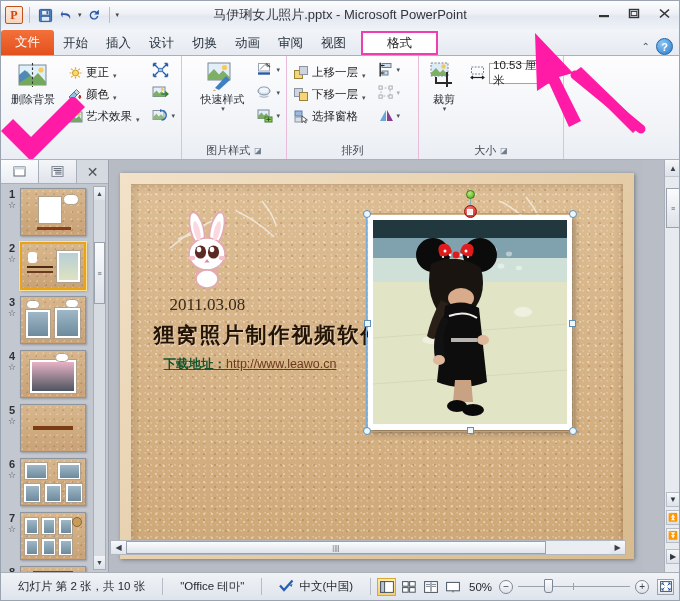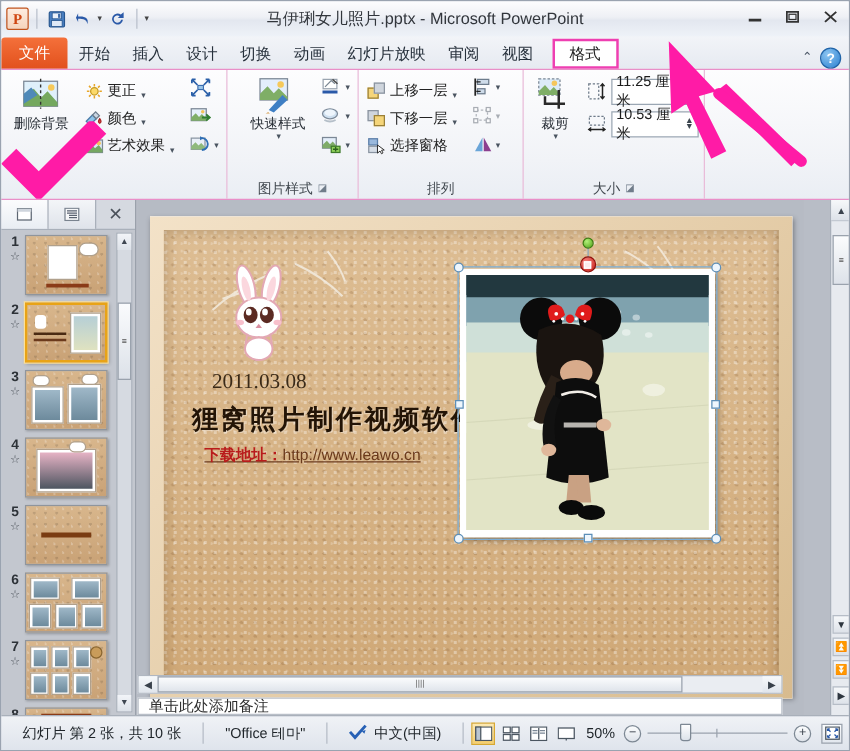--- a/index.html
+++ b/index.html
@@ -391,7 +391,6 @@
     <div class="tab">设计</div>
     <div class="tab">切换</div>
     <div class="tab">动画</div>
-    <div class="tab">幻灯片放映</div>
     <div class="tab">审阅</div>
     <div class="tab">视图</div>
     <div class="tab active-ctx">格式</div>

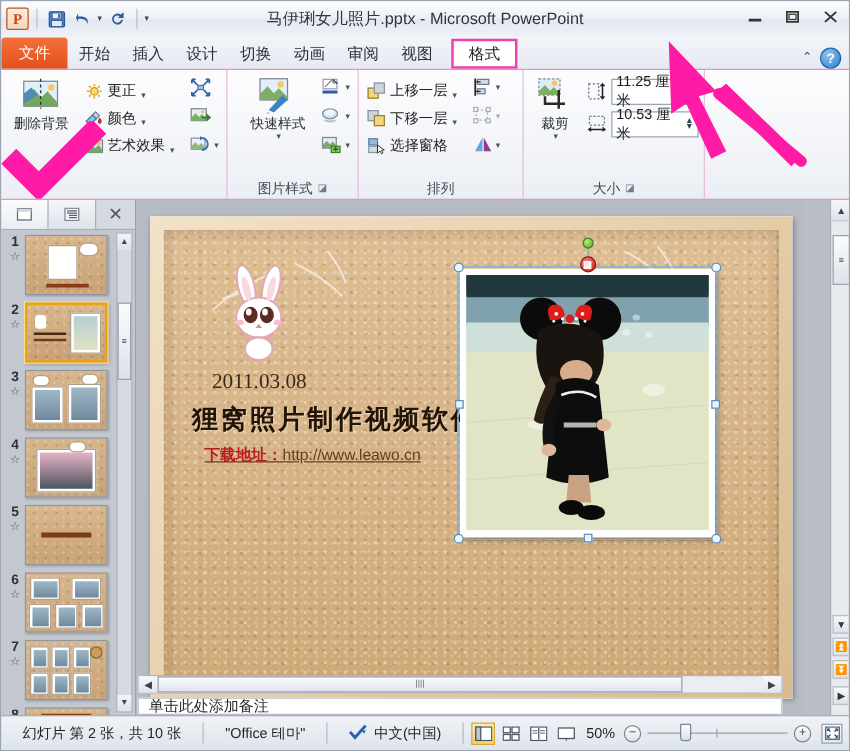--- a/index.html
+++ b/index.html
@@ -74,7 +74,7 @@
   }
   .tab.active-ctx {
     background:#fff; border:2px solid #ee3fb1; color:#222;
-    height:24px; padding:0 12px; margin-left:6px;
+    height:24px; padding:0 24px; margin-left:6px;
   }
   .tabspacer { flex:1; }
   .helpgrp { display:flex; align-items:center; gap:6px; padding-right:8px; }

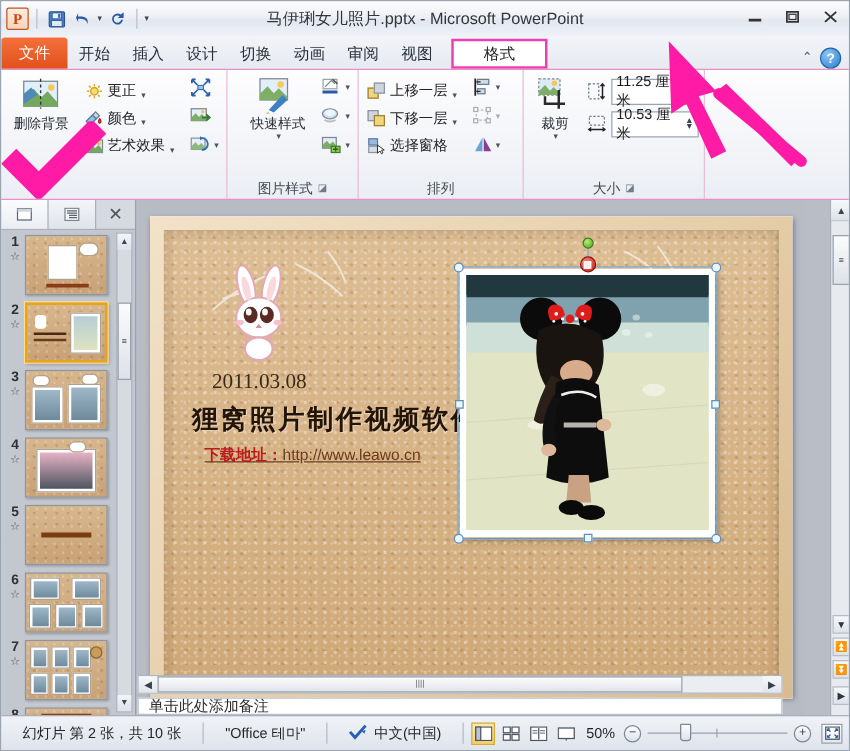--- a/index.html
+++ b/index.html
@@ -637,22 +637,6 @@
         </div>
 
         <div style="margin-left:4px; padding-top:3px">
-          <div class="sizefield">
-            <span class="sizeglyph">
-              <svg width="17" height="16" viewBox="0 0 17 16">
-                  <rect x="2" y="2" width="8" height="12" fill="none" stroke="#6d7a88" stroke-dasharray="1.8 1.4"></rect>
-                  <path d="M13 2.5 L13 13.5" stroke="#222" stroke-width="1.2"></path>
-                  <path d="M11.4 4 L13 2 L14.6 4 M11.4 12 L13 14 L14.6 12" stroke="#222" stroke-width="1.1" fill="none"></path>
-                </svg>
-            </span>
-            <span class="spin">
-              <span>11.25 厘米</span>
-              <span class="spinarrows">
-                  <span>▲</span>
-                  <span>▼</span>
-                </span>
-            </span>
-          </div>
           <div class="sizefield">
             <span class="sizeglyph">
               <svg width="17" height="16" viewBox="0 0 17 16">

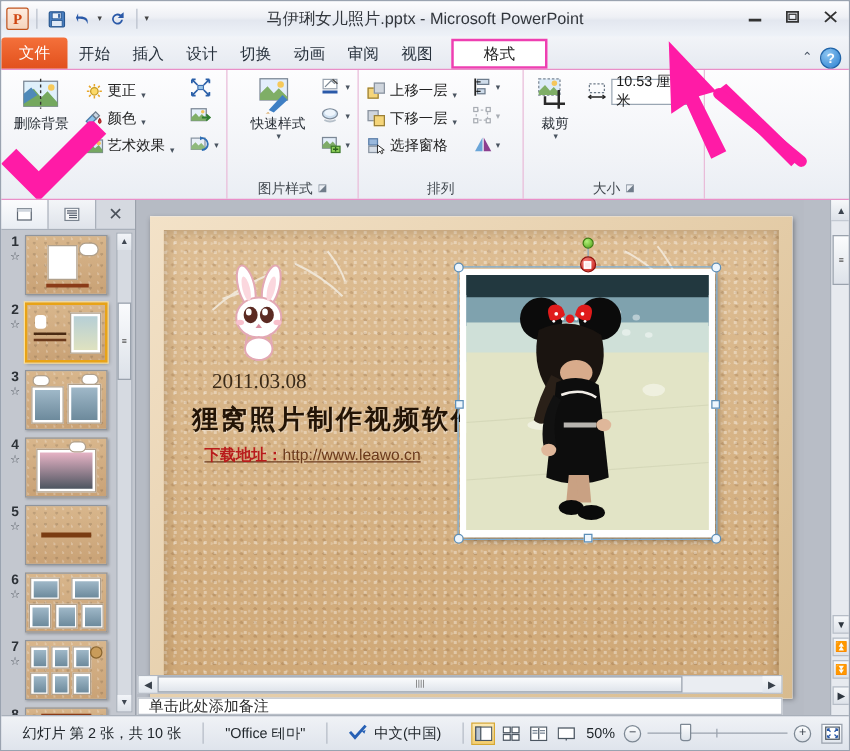--- a/index.html
+++ b/index.html
@@ -227,7 +227,7 @@
     position:absolute; left:44px; top:183px;
     font-size:12.5px; color:#6b3a1c; text-decoration:underline;
   }
-  .slideurl b { color:#b91c1c; }
+  .slideurl b { color:#14532d; }
   .photocard {
     position:absolute; left:248px; top:42px; width:204px; height:215px;
     background:#fff; padding:5px 5px 6px 5px; box-shadow:2px 3px 6px rgba(0,0,0,.35);

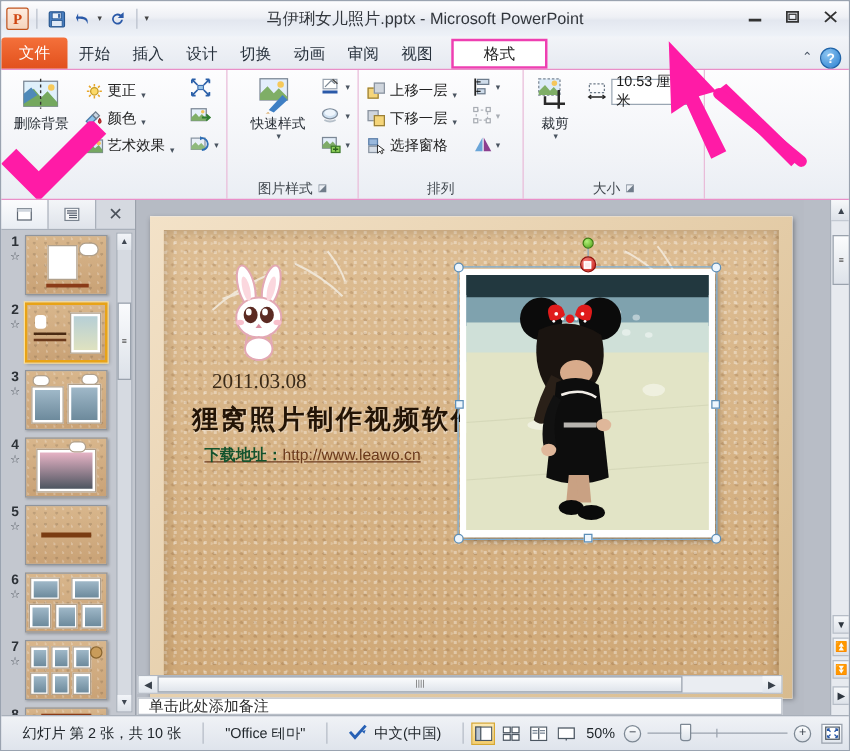--- a/index.html
+++ b/index.html
@@ -958,7 +958,6 @@
       <div class="hsarr">▶</div>
     </div>
 
-    <div class="notes">单击此处添加备注</div>
 
     <div class="vscroll">
       <div class="vsarr">▲</div>

